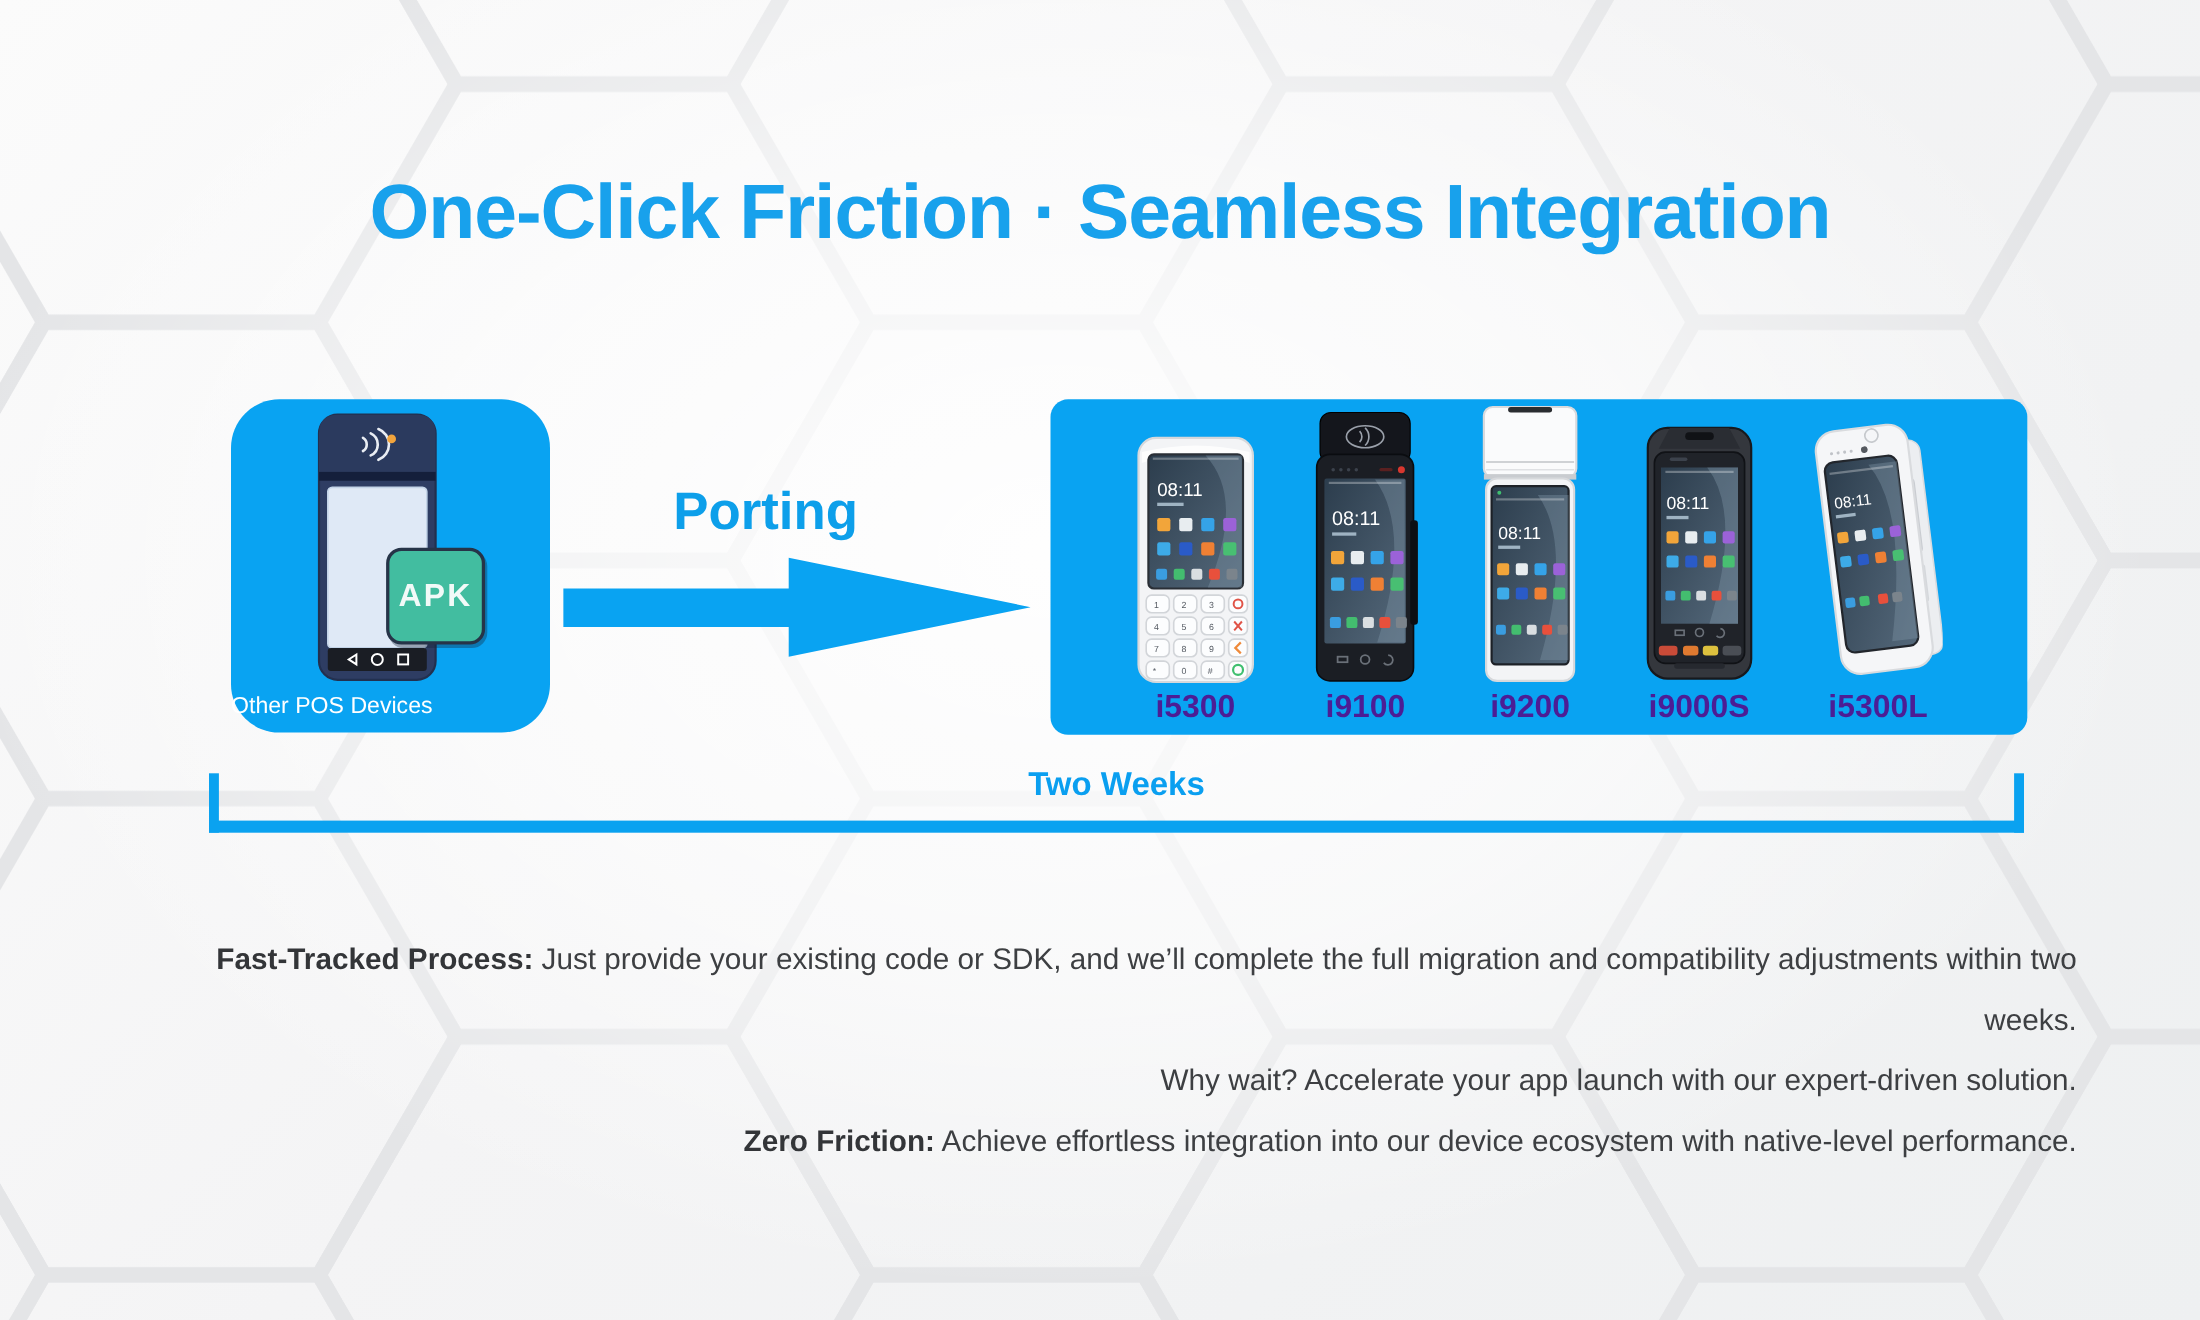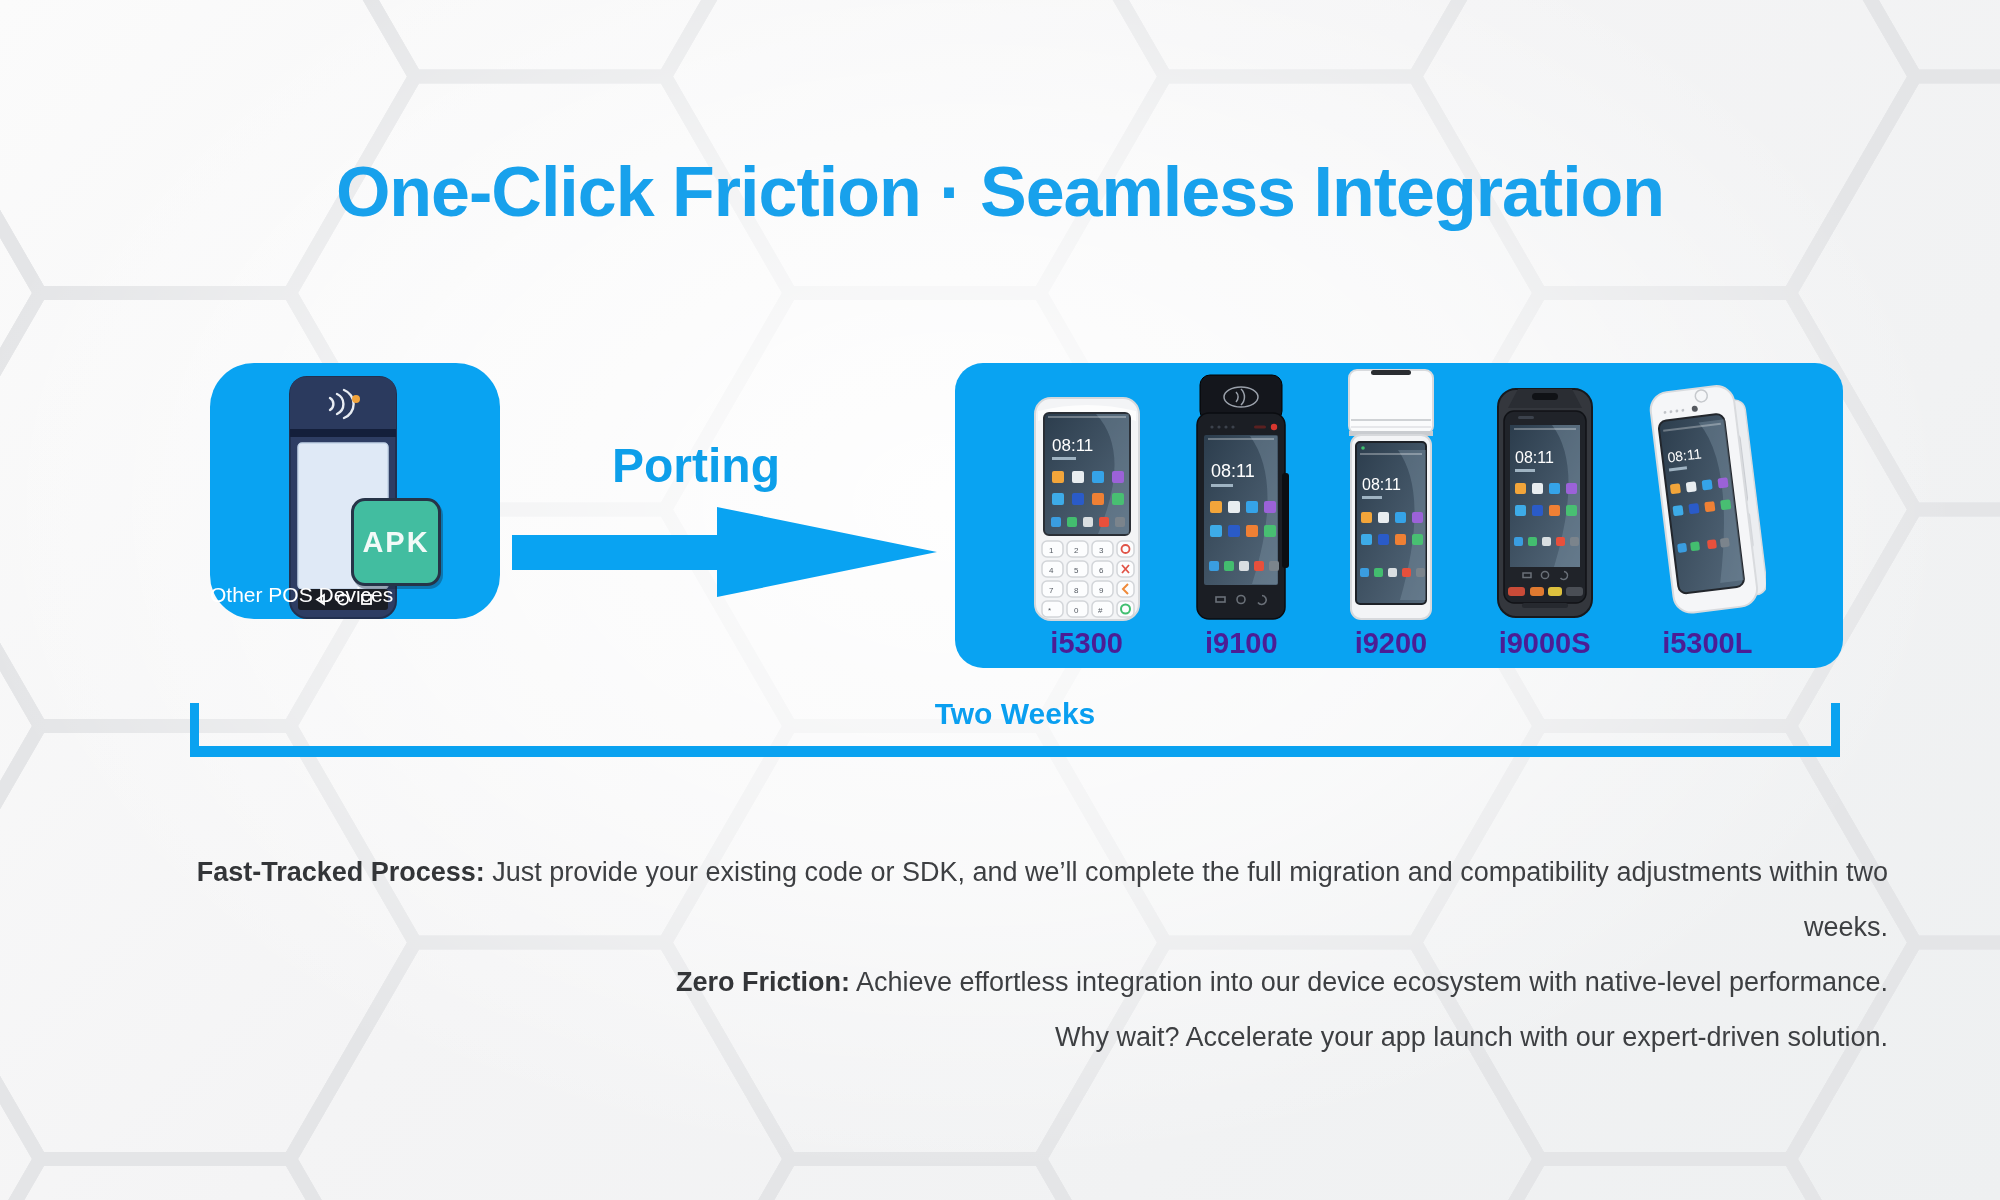--- a/index.html
+++ b/index.html
@@ -41,7 +41,7 @@
   
   .target-box{
     position:absolute;left:955px;top:363px;width:888px;height:305px;
-    background:#09a3f2;border-radius:28px;
+    background:#09a3f2;border-radius:16px;
     display:flex;justify-content:space-evenly;align-items:flex-end;
     padding:0 26px;box-sizing:border-box;
   }

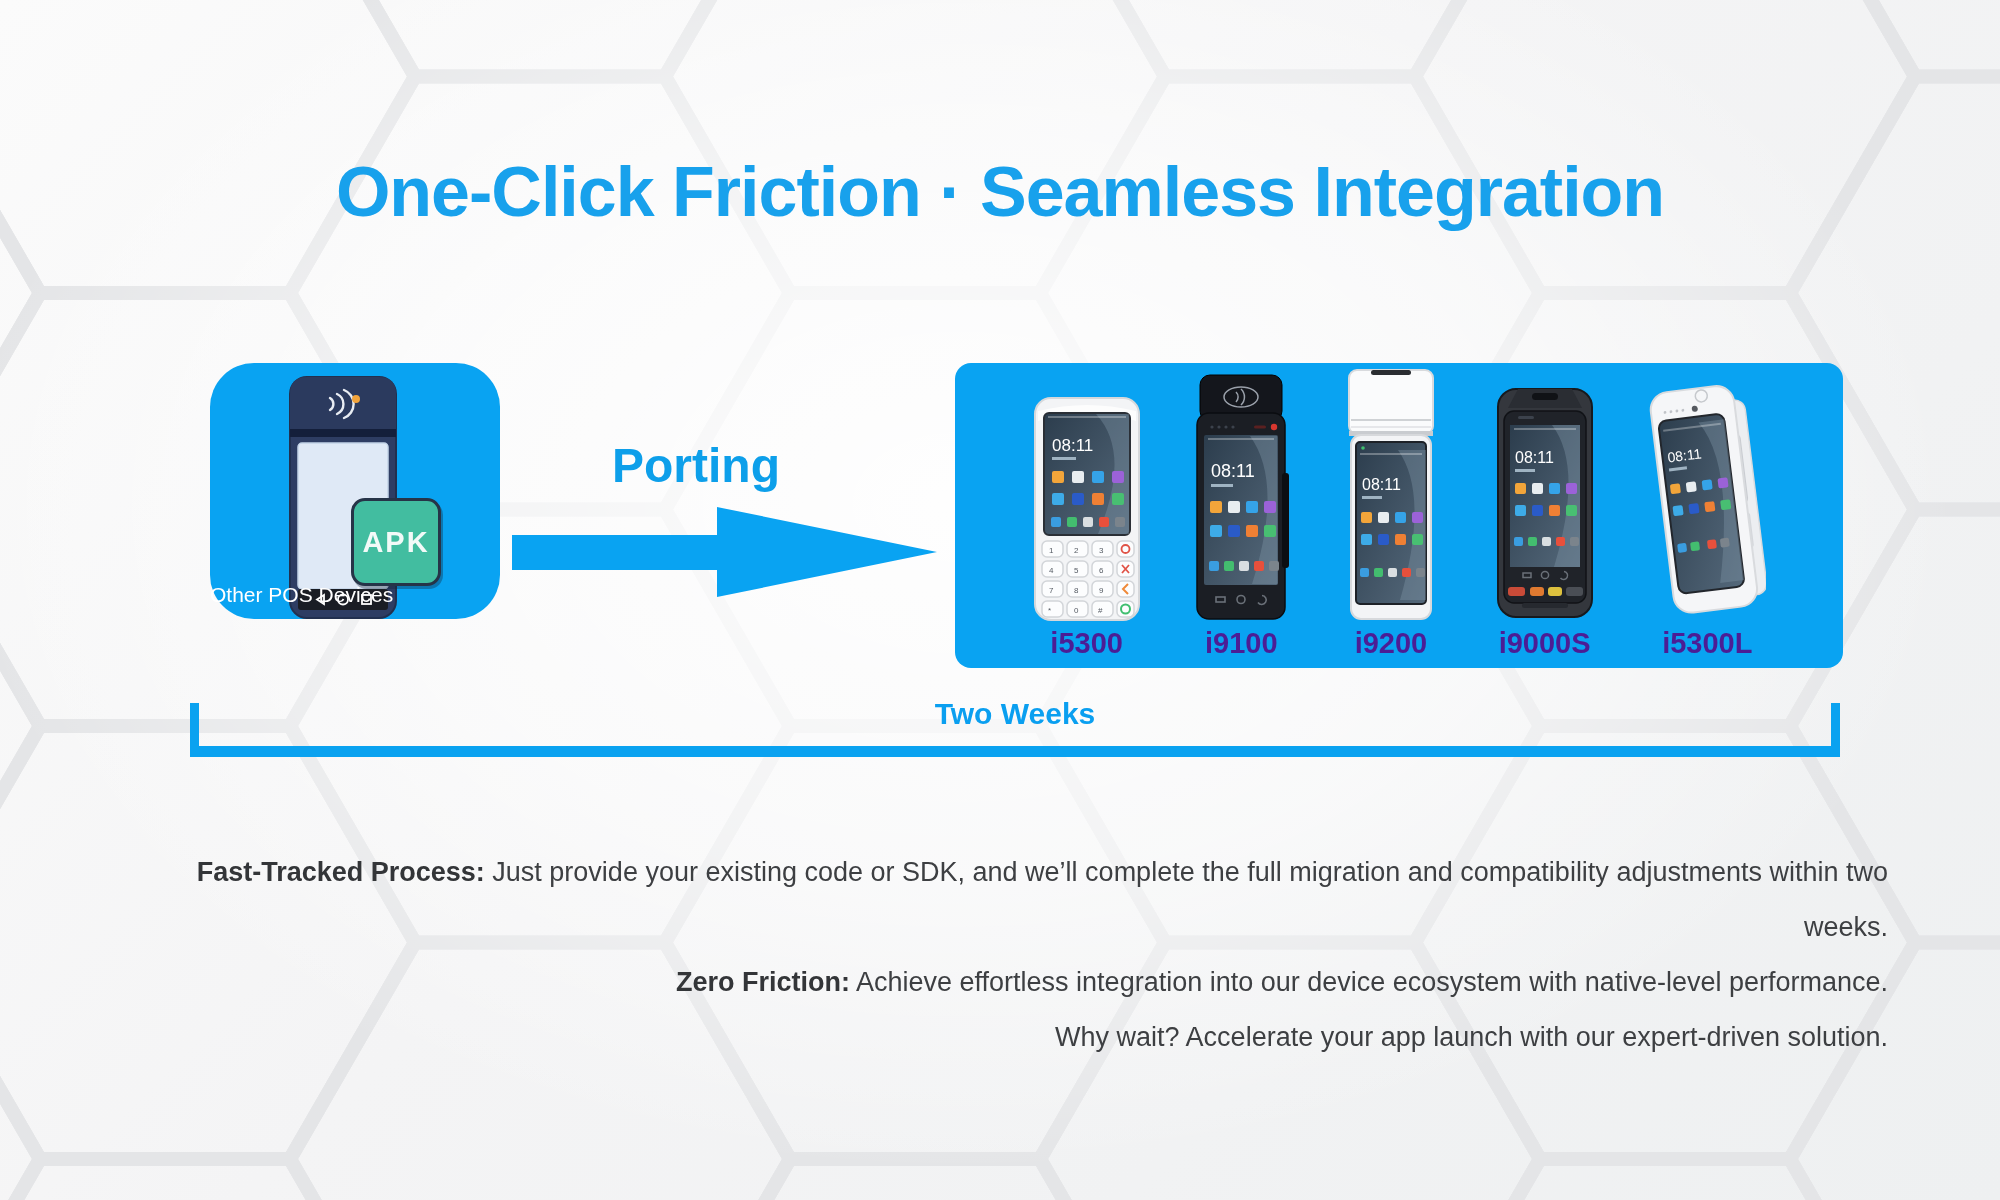--- a/index.html
+++ b/index.html
@@ -17,7 +17,7 @@
   }
   
   .source-box{
-    position:absolute;left:210px;top:363px;width:290px;height:256px;
+    position:absolute;left:210px;top:363px;width:290px;height:303px;
     background:#09a3f2;border-radius:44px;
   }
   .src-device{position:absolute;left:78px;top:12px;}

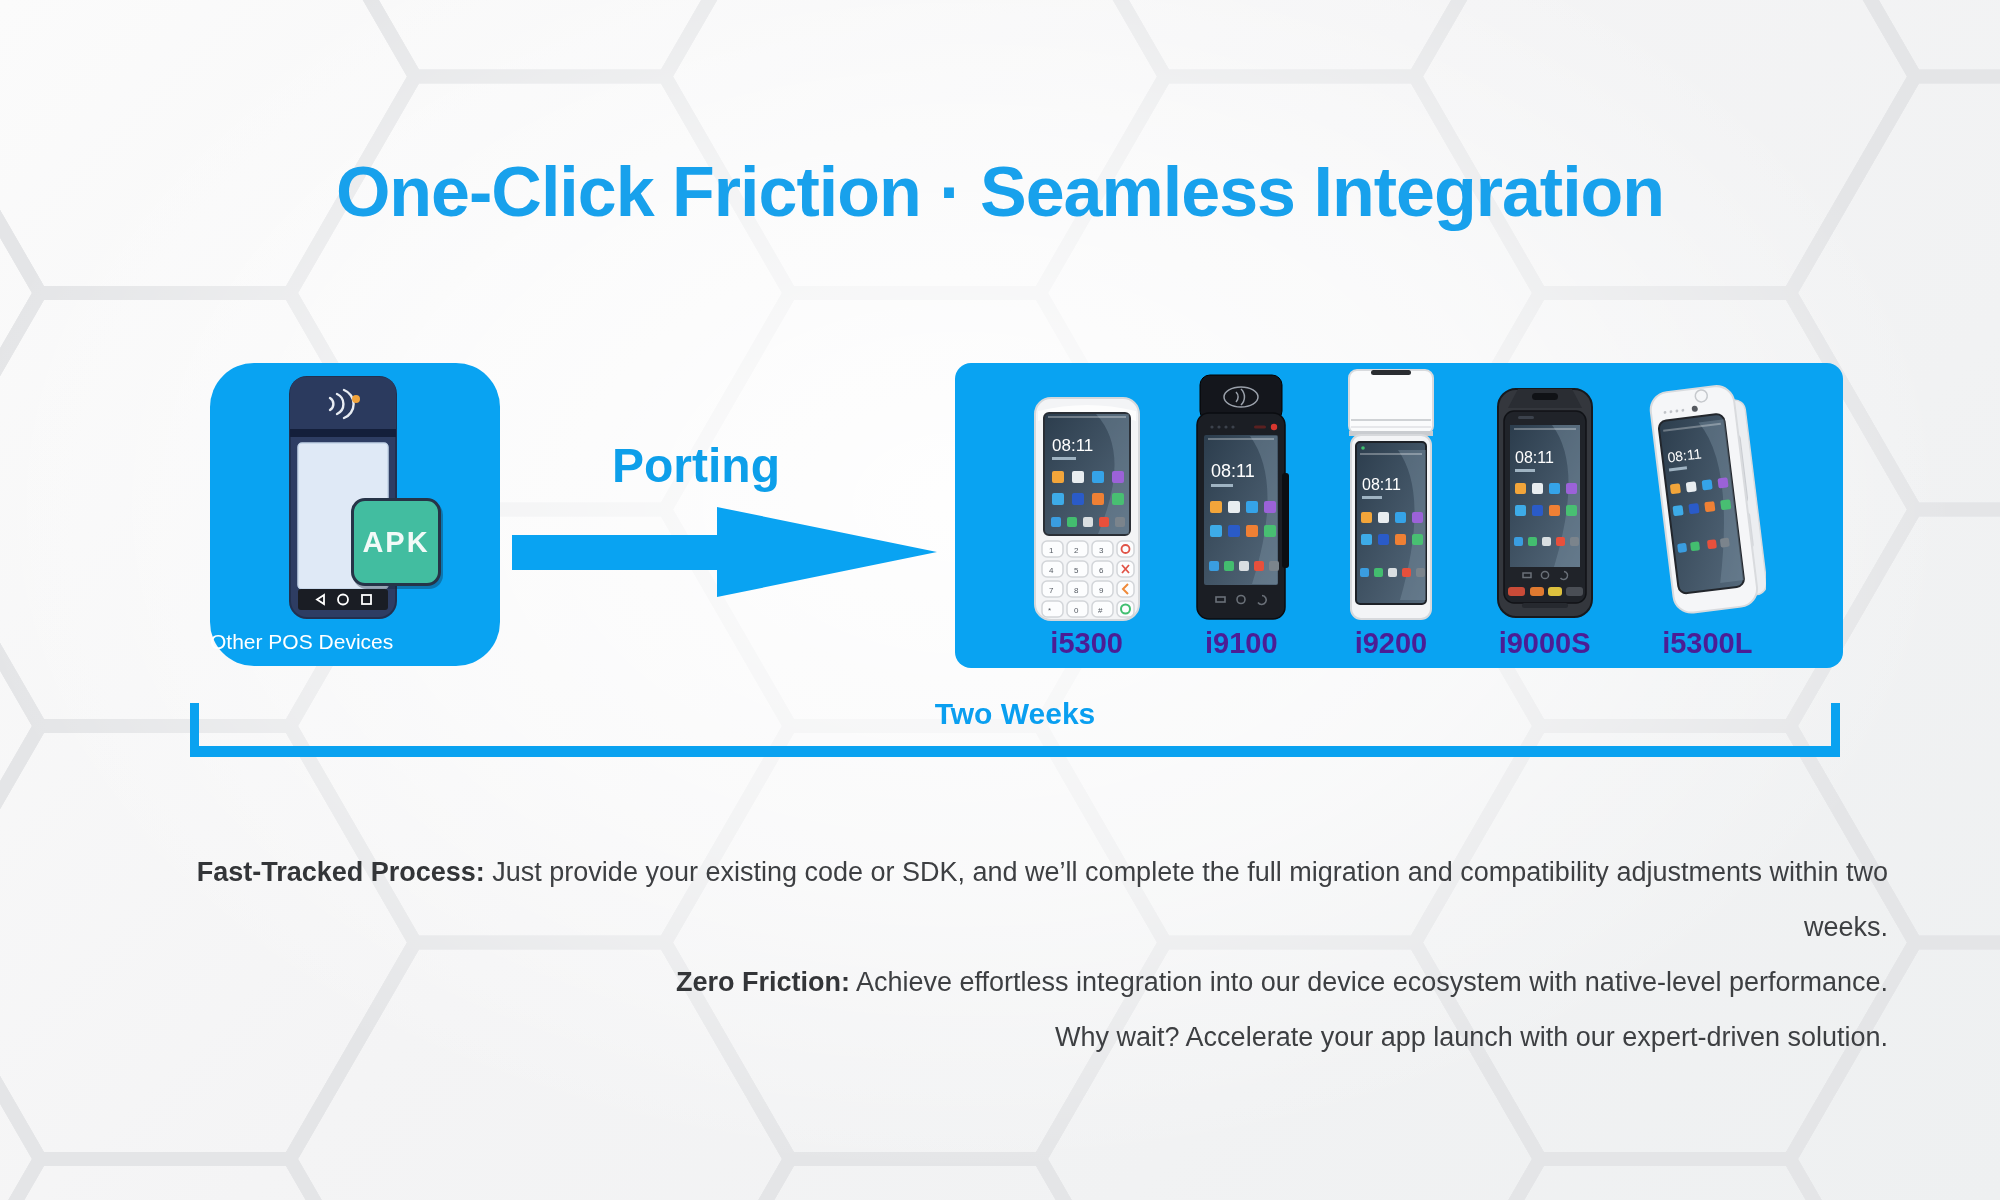--- a/index.html
+++ b/index.html
@@ -378,8 +378,8 @@
 
   <div class="copy">
     <p><strong>Fast-Tracked Process:</strong><span> Just provide your existing code or SDK, and we’ll complete the full migration and compatibility adjustments within two weeks.</span></p>
+    <p><span>Why wait? Accelerate your app launch with our expert-driven solution.</span></p>
     <p><strong>Zero Friction:</strong><span> Achieve effortless integration into our device ecosystem with native-level performance.</span></p>
-    <p><span>Why wait? Accelerate your app launch with our expert-driven solution.</span></p>
   </div>
 
 </div>

